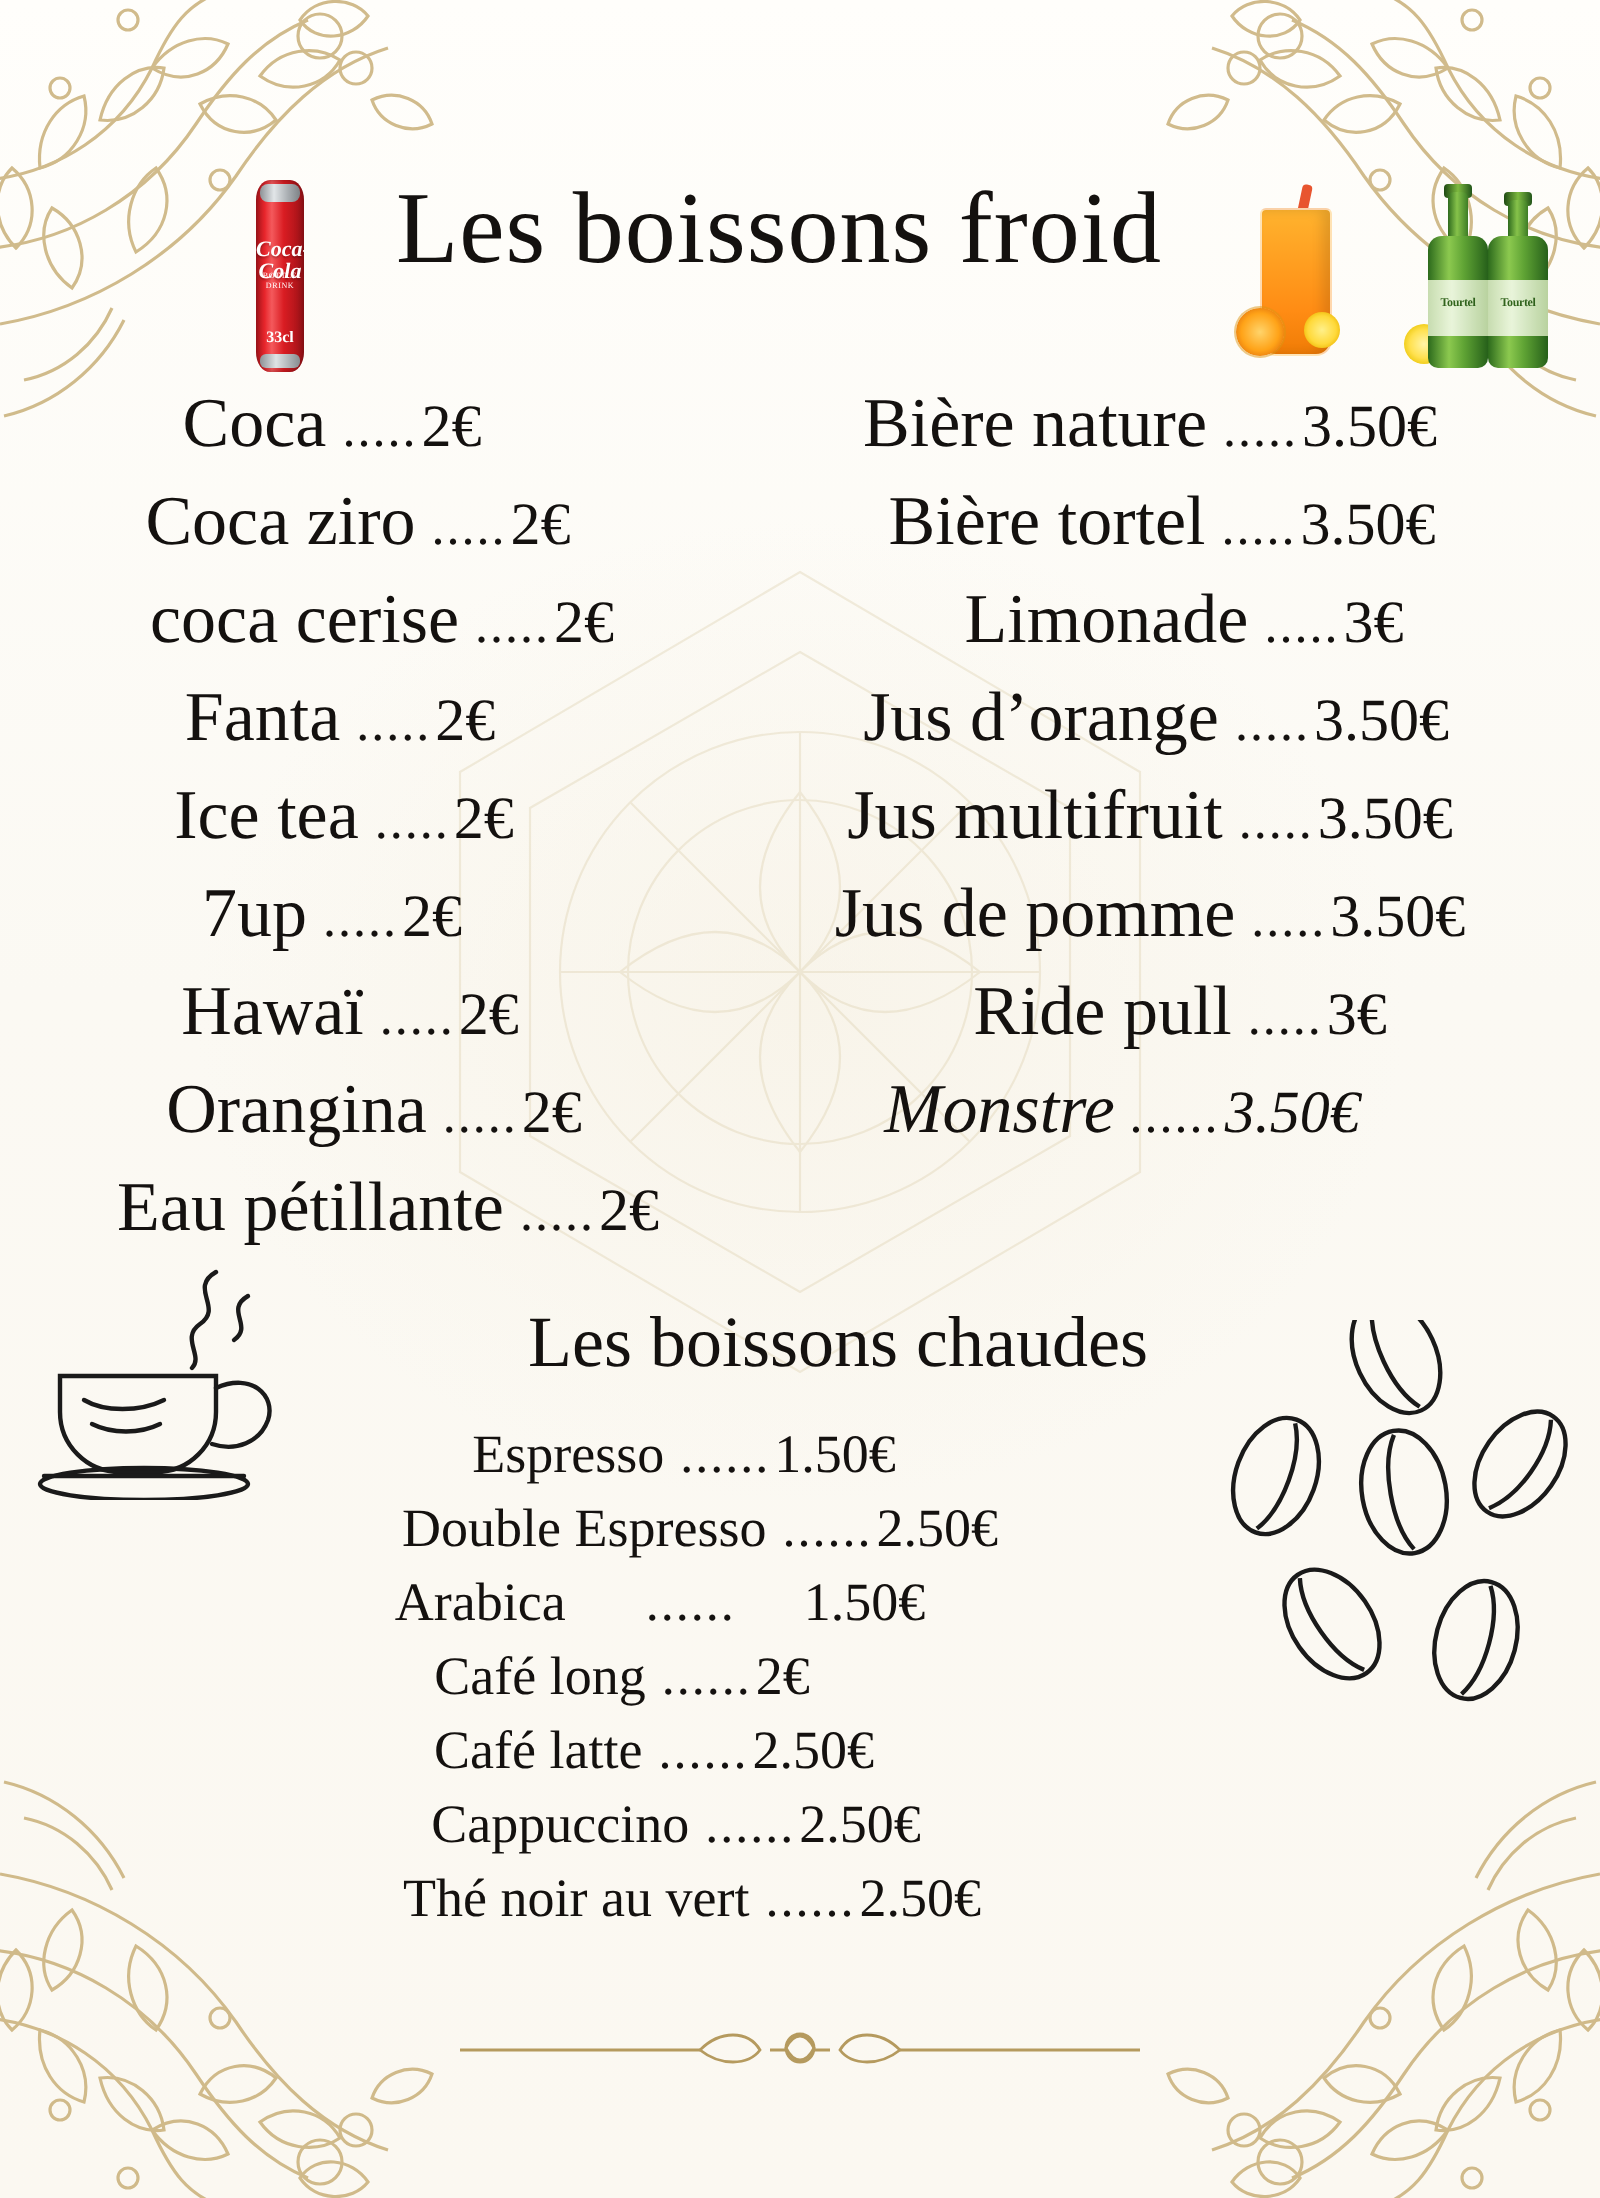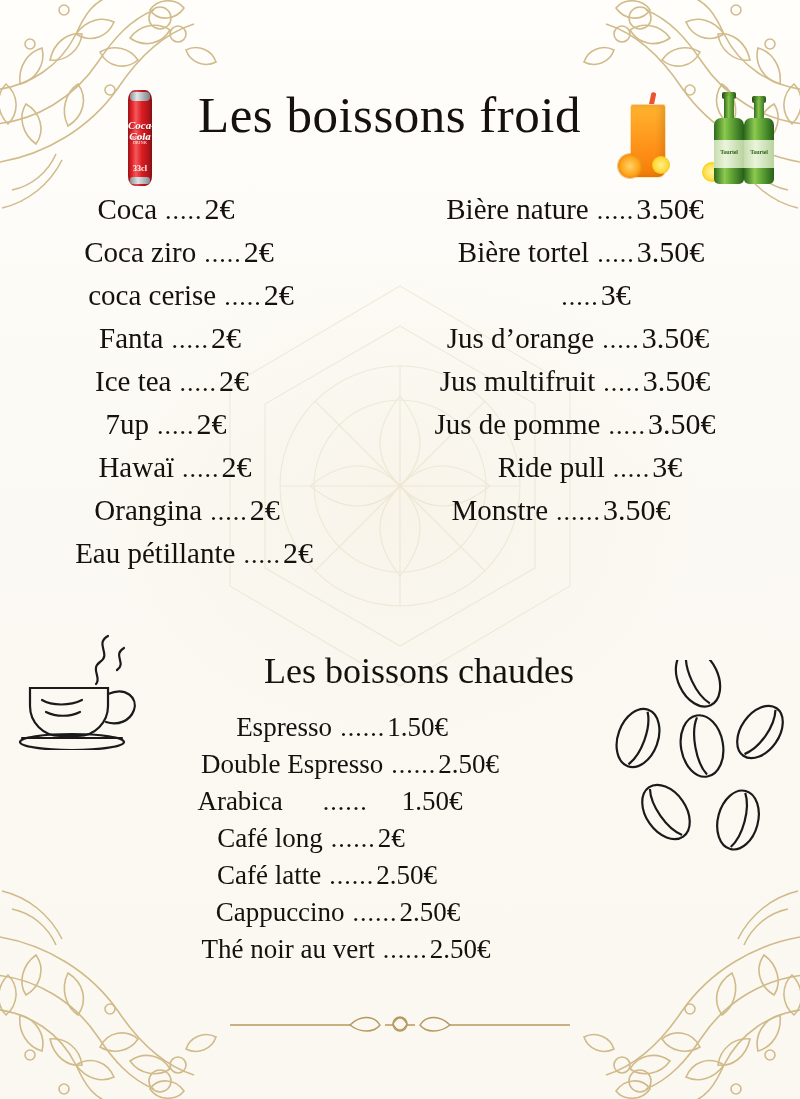--- a/index.html
+++ b/index.html
@@ -246,7 +246,7 @@
     margin-bottom: 9px;
     white-space: nowrap;
   }
-  .item .name { font-size: 29px; }
+  .item .name { font-size: 35px; }
   .item .dots {
     font-size: 26px;
     letter-spacing: 1px;

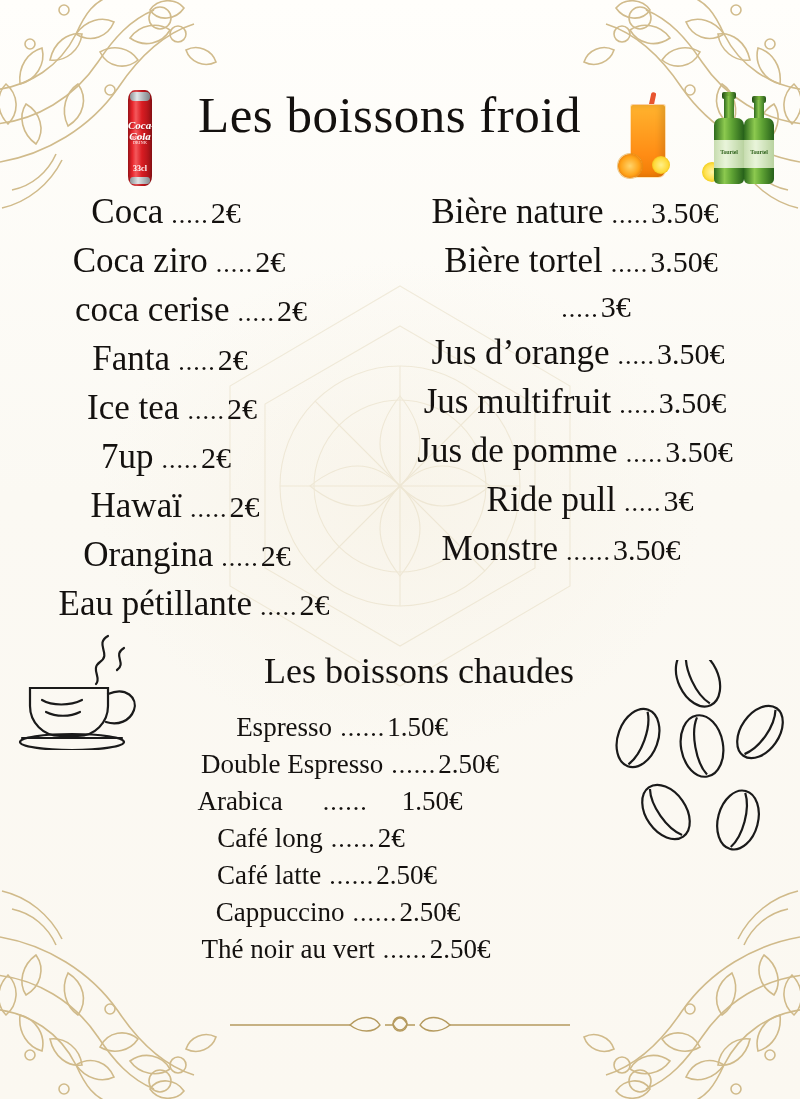--- a/index.html
+++ b/index.html
@@ -542,6 +542,7 @@
         <span class="price">3.50€</span>
       </div>
       <div class="item">
+        <span class="name">Limonade</span>
         <span class="dots">.....</span>
         <span class="price">3€</span>
       </div>

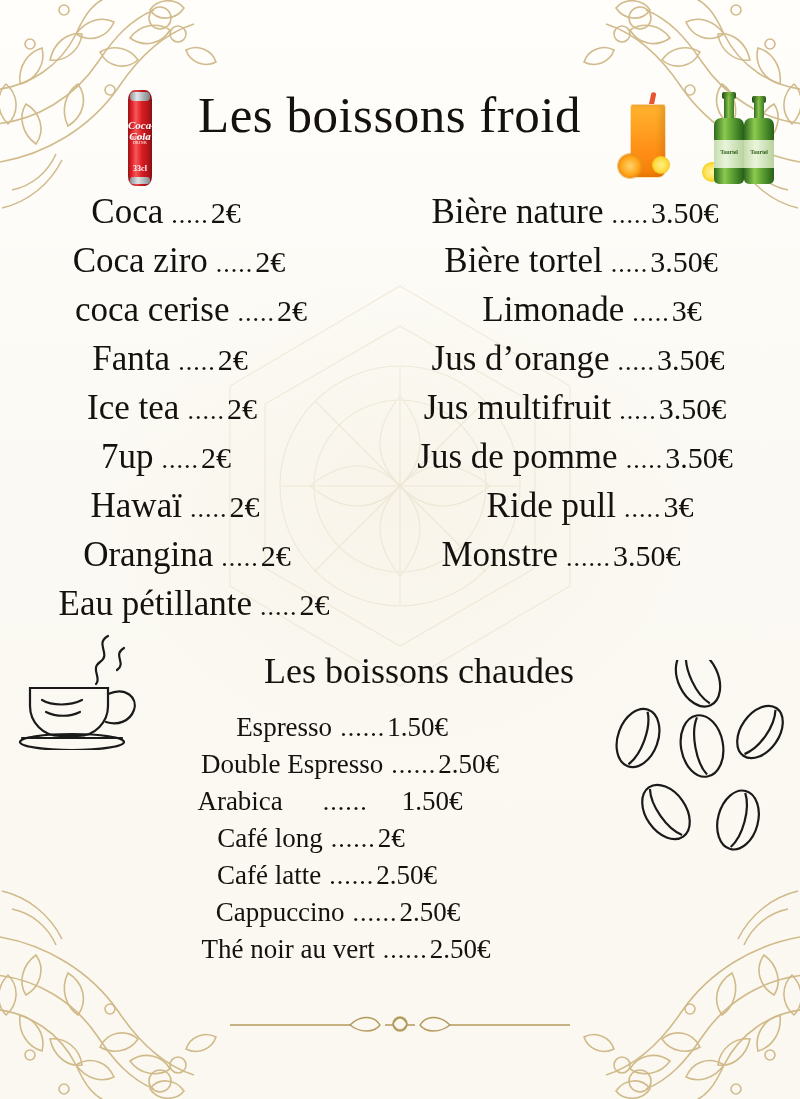--- a/index.html
+++ b/index.html
@@ -271,7 +271,7 @@
   .col-right .item:nth-child(5) { padding-left: 0px; }
   .col-right .item:nth-child(6) { padding-left: 0px; }
   .col-right .item:nth-child(7) { padding-left: 30px; }
-  .col-right .item:nth-child(8) { padding-left: 0px; padding-right: 28px; }
+  .col-right .item:nth-child(8) { padding-left: 0px; padding-right: 28px; font-style: italic; }
 
   
   .hot-title {

